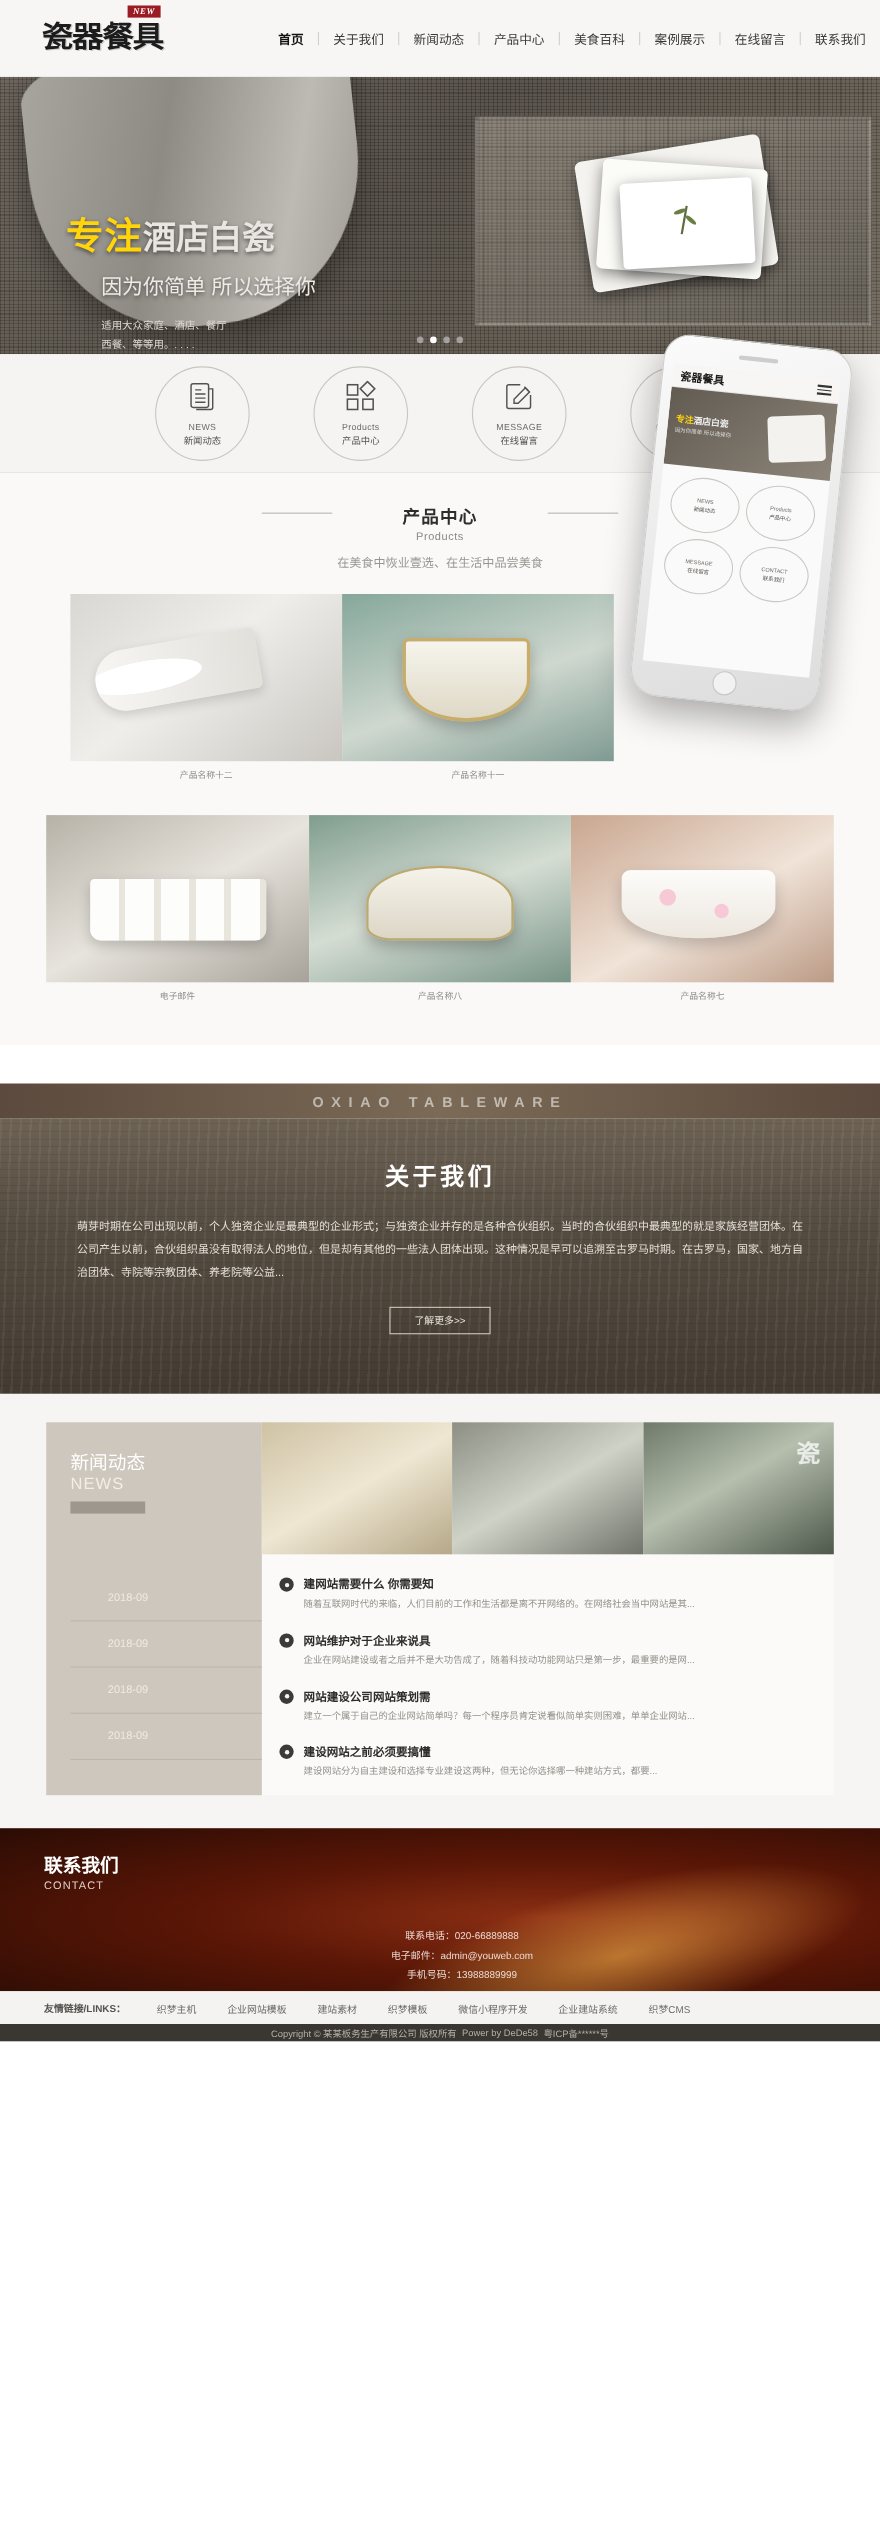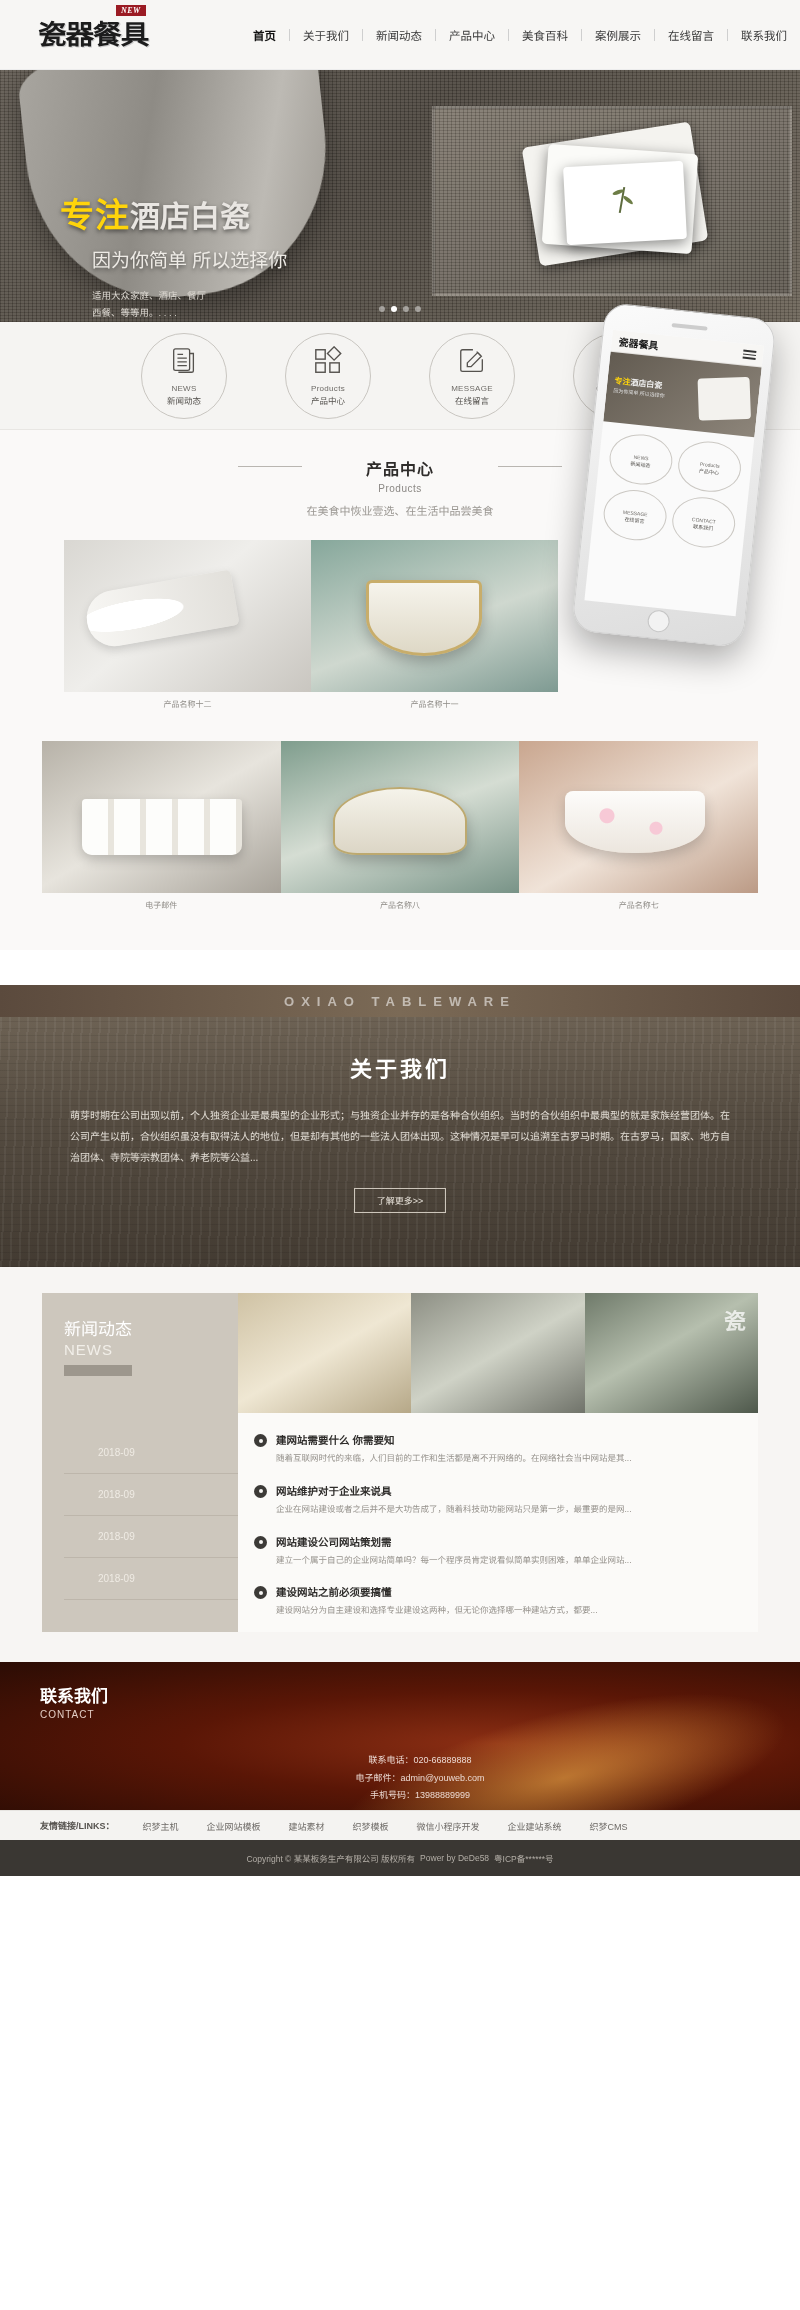--- a/index.html
+++ b/index.html
@@ -237,7 +237,7 @@
   .links a{ font-size:9px;color:#6d6a66;text-decoration:none;padding:0 14px;cursor:pointer; }
 
   
-  .copyright{ width:800px;height:36px;background:#3a3733;display:flex;align-items:center;
+  .copyright{ width:800px;height:16px;background:#3a3733;display:flex;align-items:center;
               justify-content:center;font-size:8.5px;color:#b3aea7;gap:5px; }
 </style>
 </head>

